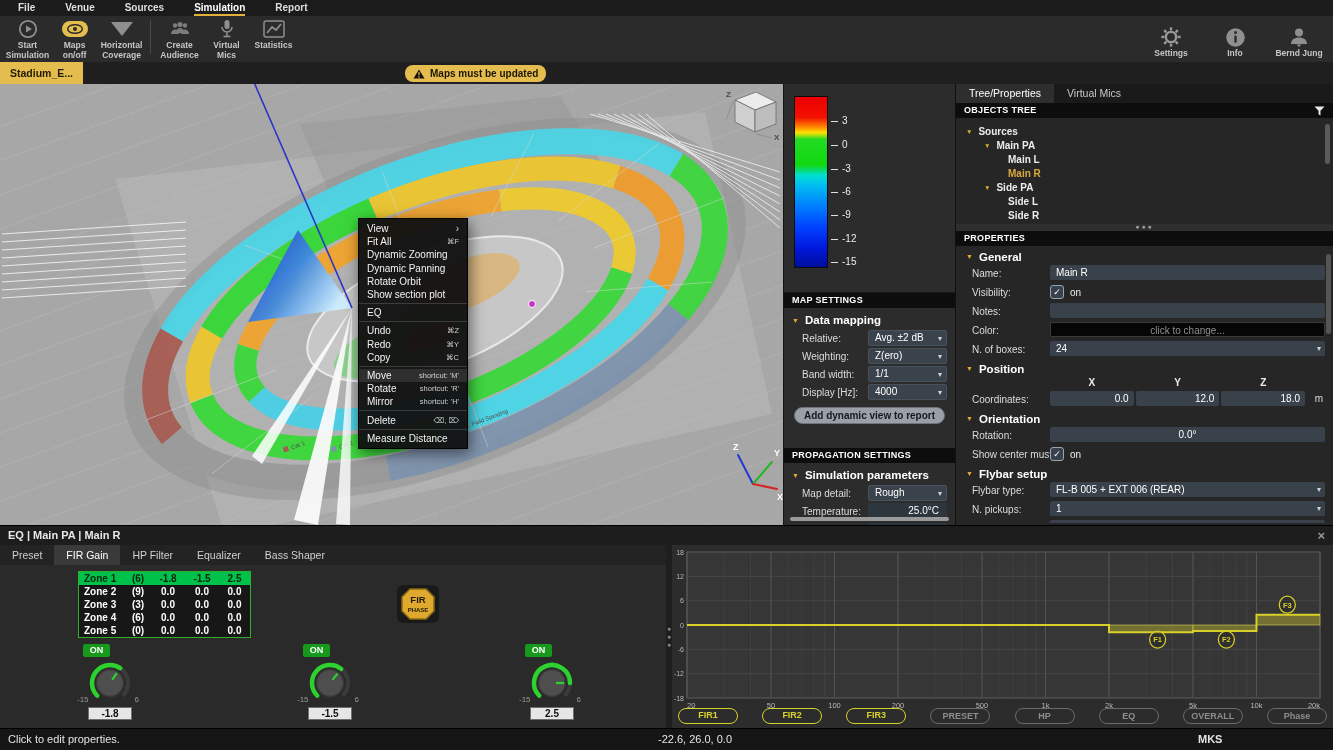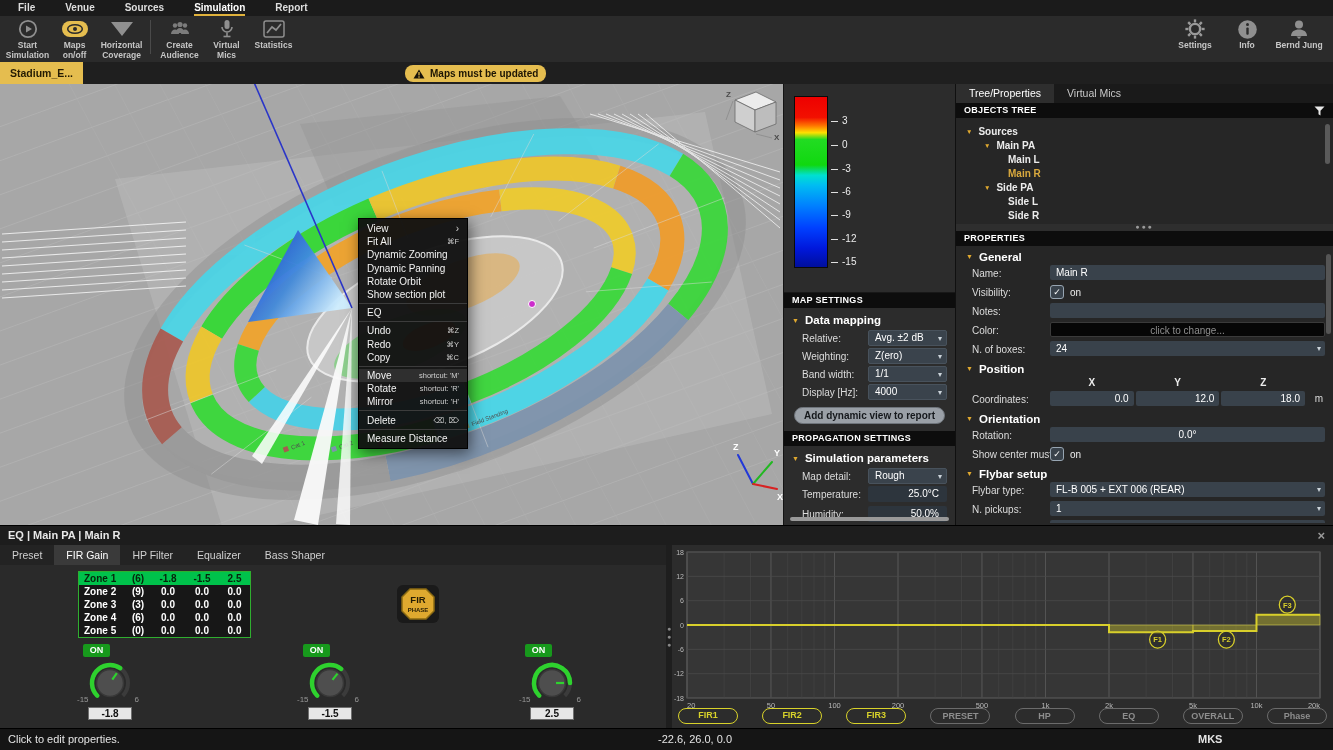--- a/index.html
+++ b/index.html
@@ -16,7 +16,7 @@
 .tb-ico{height:20px;display:flex;align-items:center;justify-content:center;margin-bottom:2px}
 .tb-sep{width:1px;height:34px;background:#4a4a4a;margin:4px 5px 0}
 .eyepill{width:26px;height:16px;background:#e5bd4f;border-radius:8px;display:flex;align-items:center;justify-content:center}
-.tbR{position:absolute;right:8px;top:0;display:flex;gap:0}
+.tbR{position:absolute;right:8px;top:8px;display:flex;gap:12px}
 .tbR .tb-item{width:52px}
 
 #tabbar{position:absolute;top:62px;left:0;right:0;height:22px;background:#1f1f1f;z-index:20}

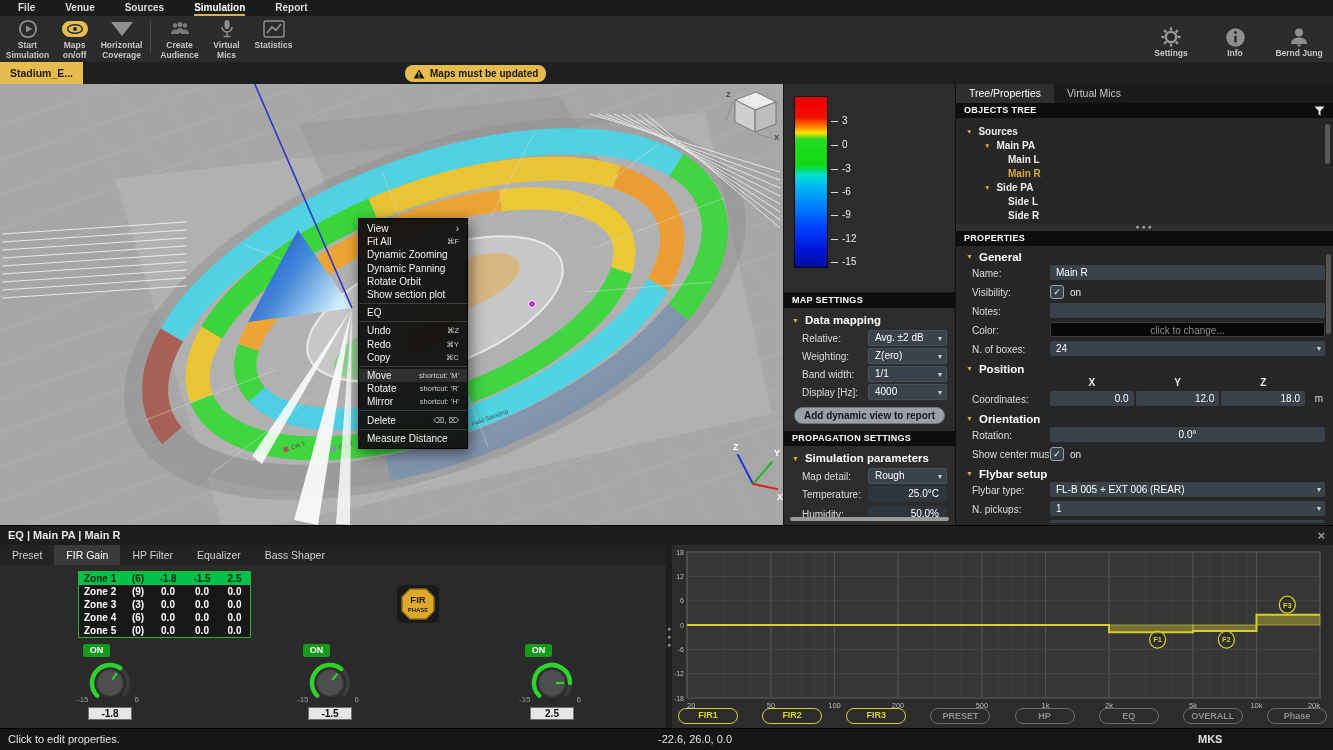--- a/index.html
+++ b/index.html
@@ -501,7 +501,7 @@
       <span class="dd"><span>4000</span><span class="chev">▾</span></span>
       </div>
     <div id="report-btn">Add dynamic view to report</div>
-    <div class="phead" style="margin-top:7px">PROPAGATION SETTINGS</div>
+    <div class="phead" style="margin-top:24px">PROPAGATION SETTINGS</div>
     <div class="sechead">
         <span class="tri">▼</span>
         <span>Simulation parameters</span>

